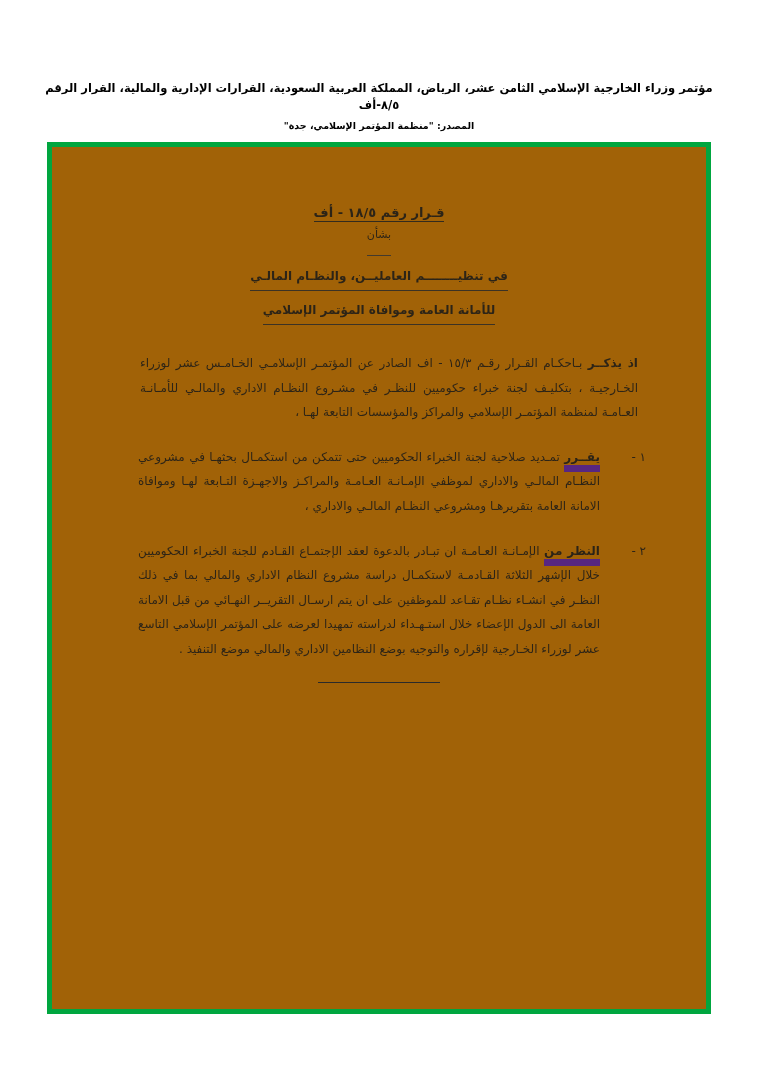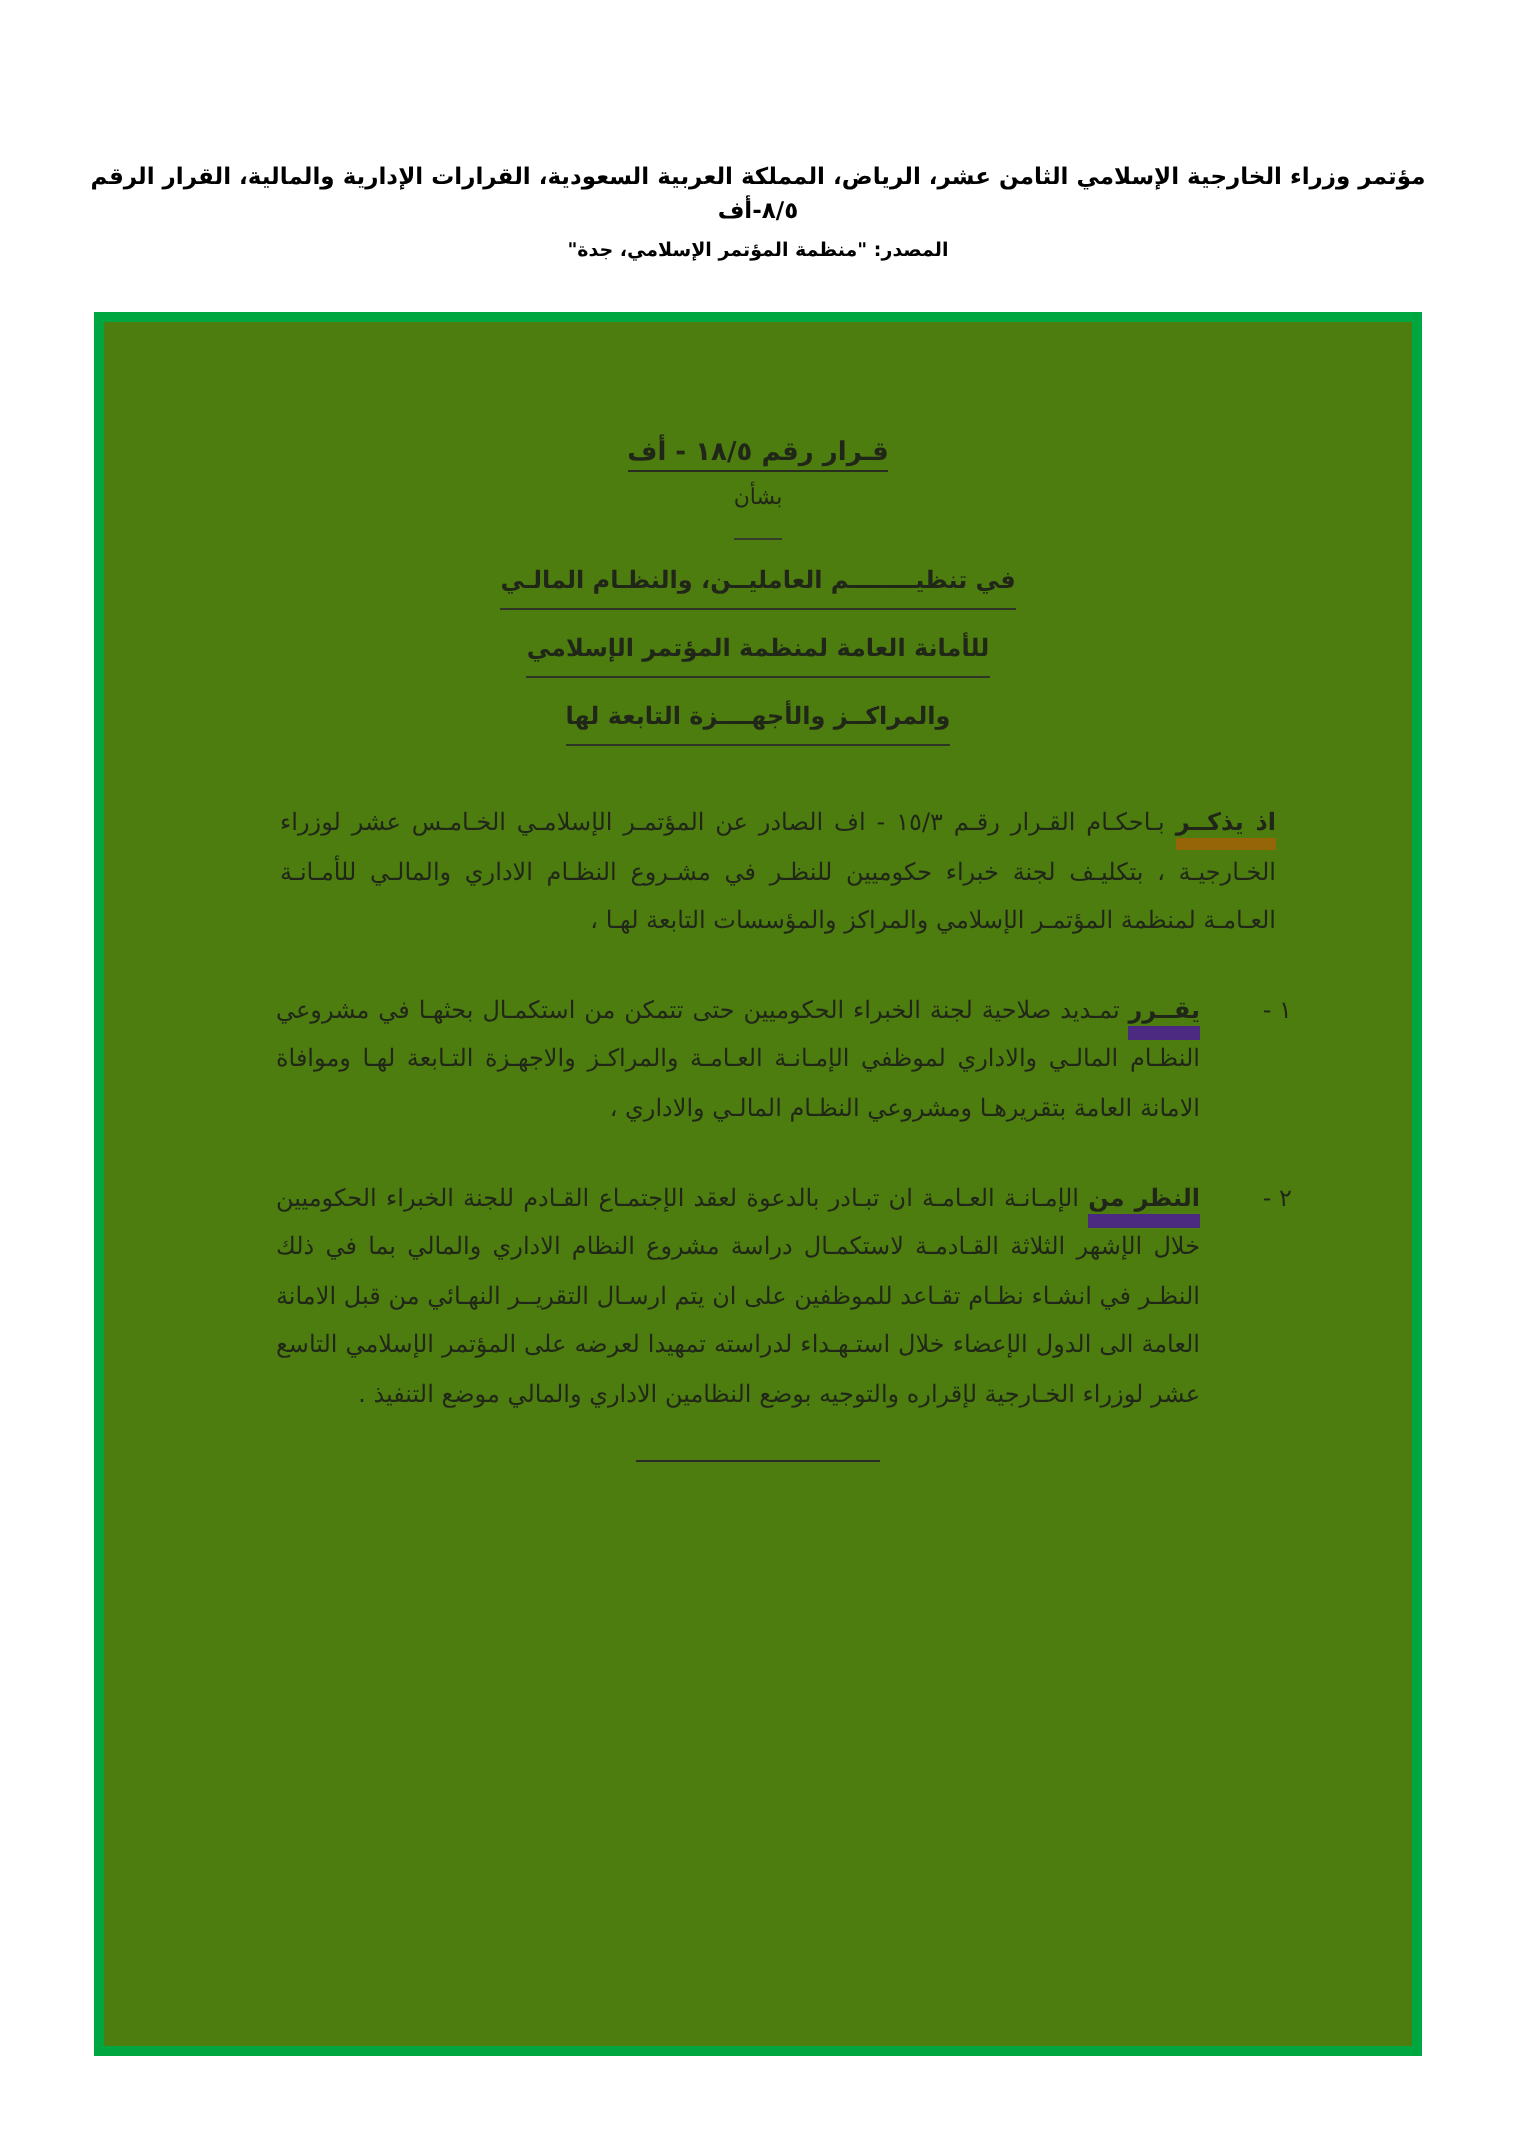--- a/index.html
+++ b/index.html
@@ -60,8 +60,7 @@
     height: 872px;
     border: 5px solid #00A63F;
     box-sizing: border-box;
-    background: #4d7c0f;
-    margin-top: 14px;
+    background: #a16207;
   }
 
   .scan-inner {

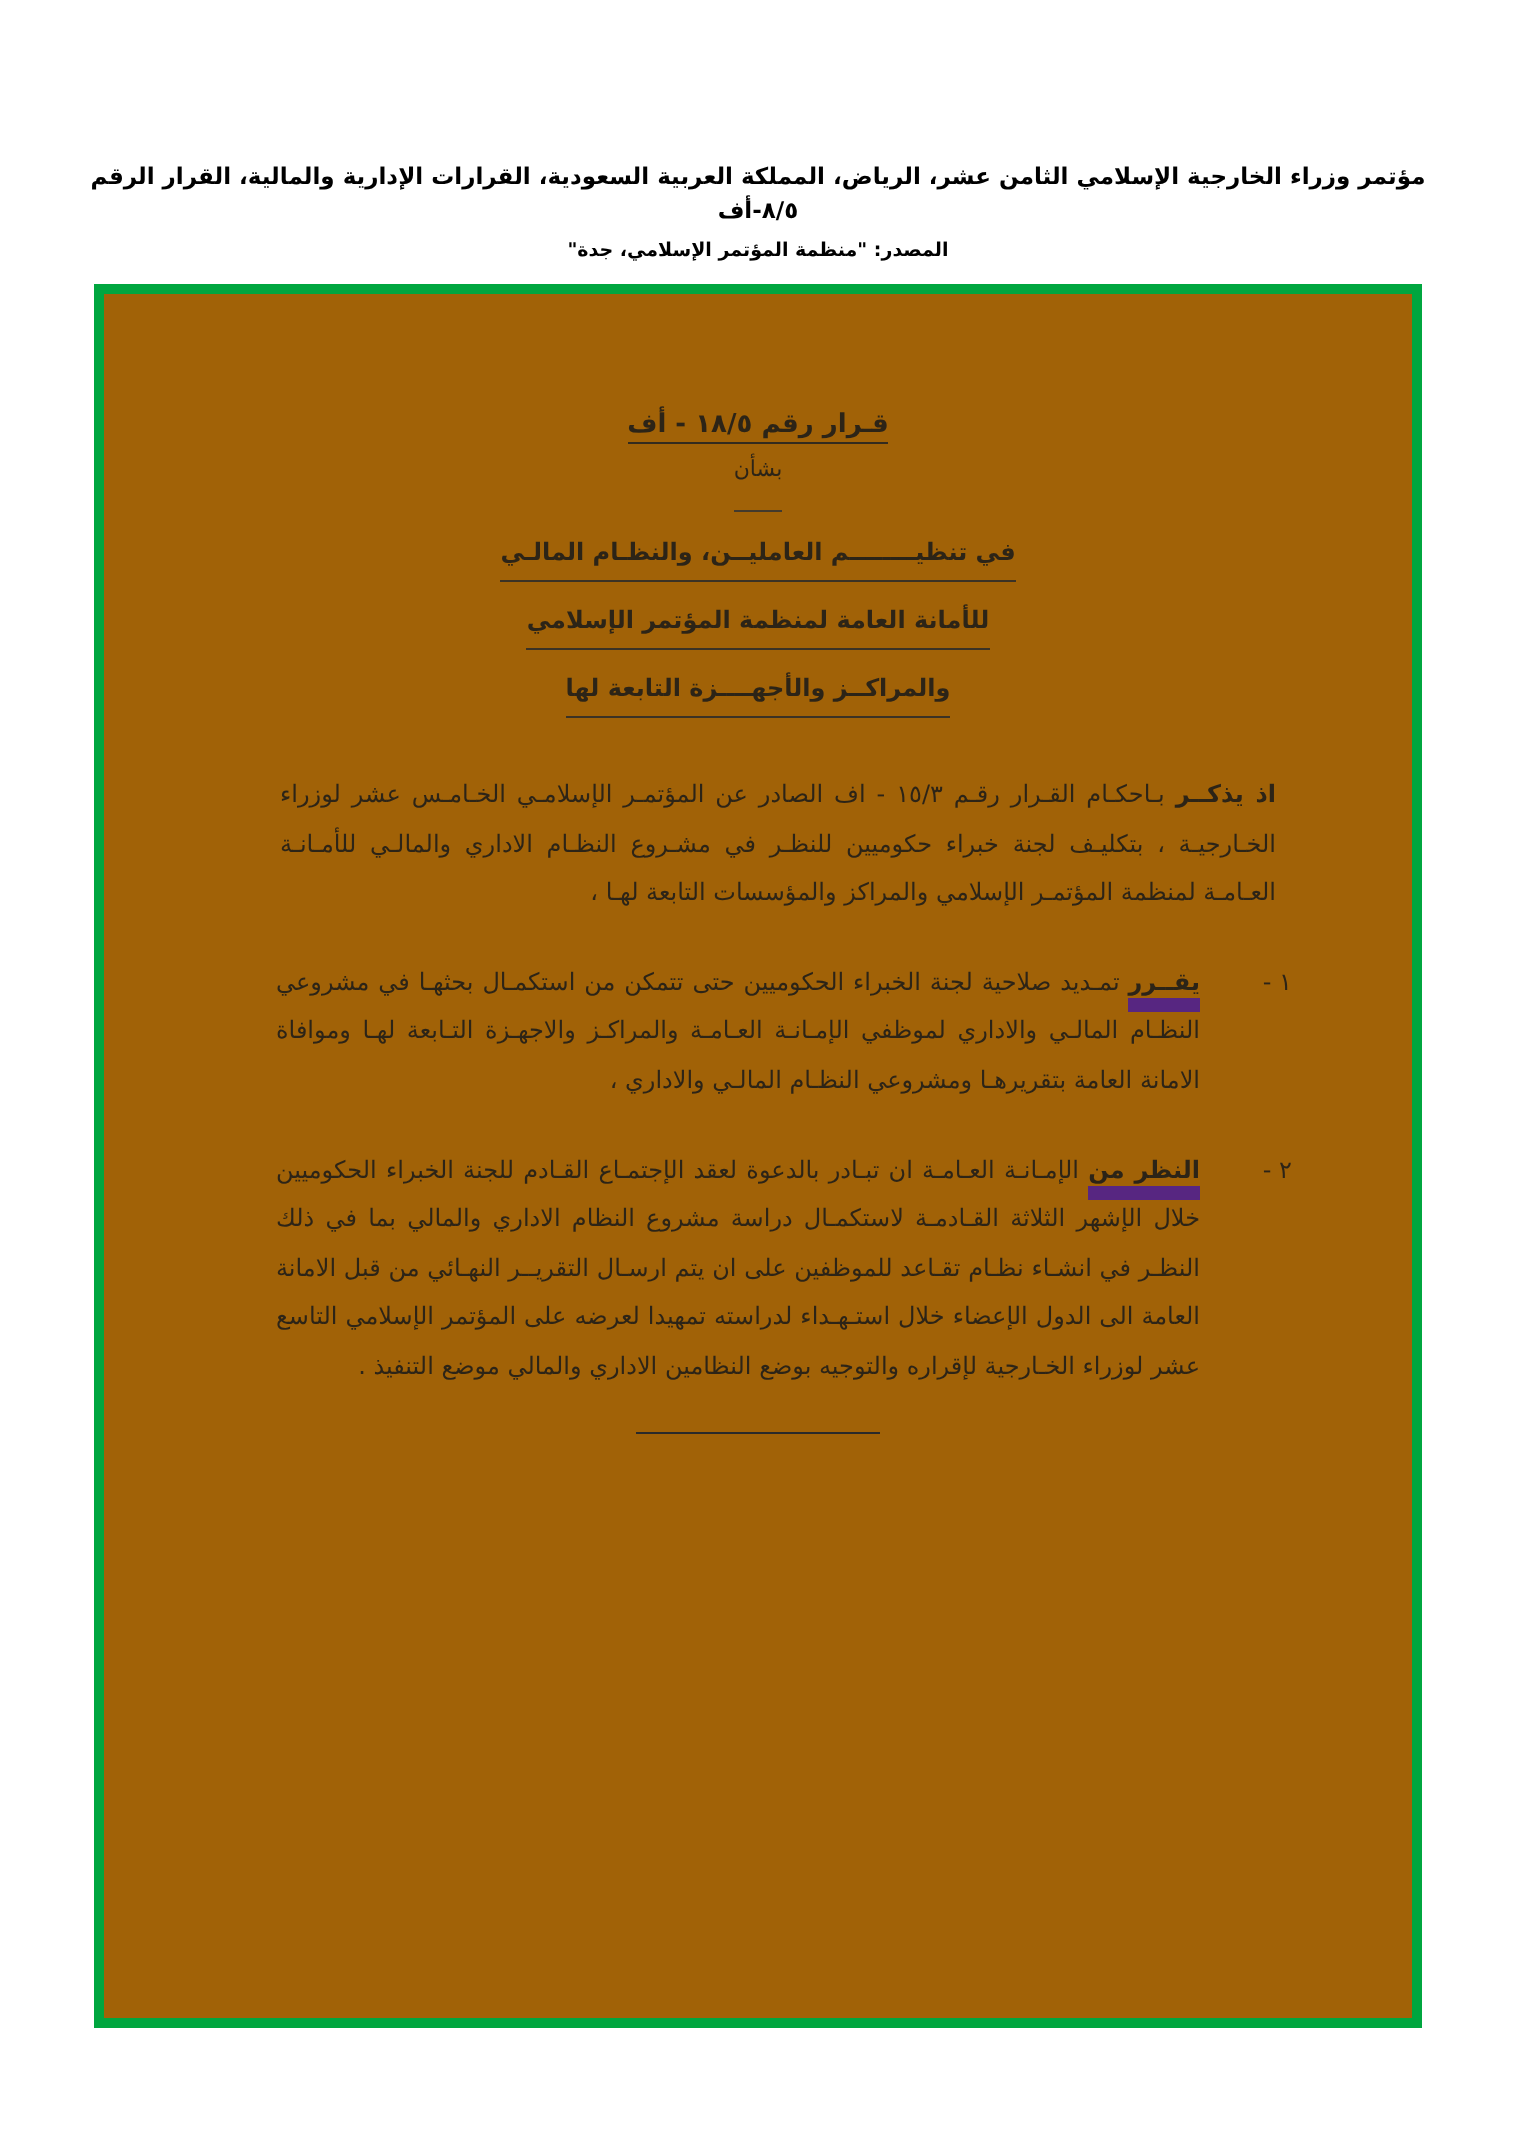--- a/index.html
+++ b/index.html
@@ -204,7 +204,7 @@
 
       <div class="title-block tw">
         <span class="tline">في تنظيــــــــم العامليــن، والنظـام المالـي</span>
-        <span class="tline">للأمانة العامة لمنظمة المؤتمر الإسلامي</span>
+        <span class="tline">للأمانة العامة وموافاة المؤتمر الإسلامي</span>
         <span class="tline">والمراكــز والأجهــــزة التابعة لها</span>
       </div>
 

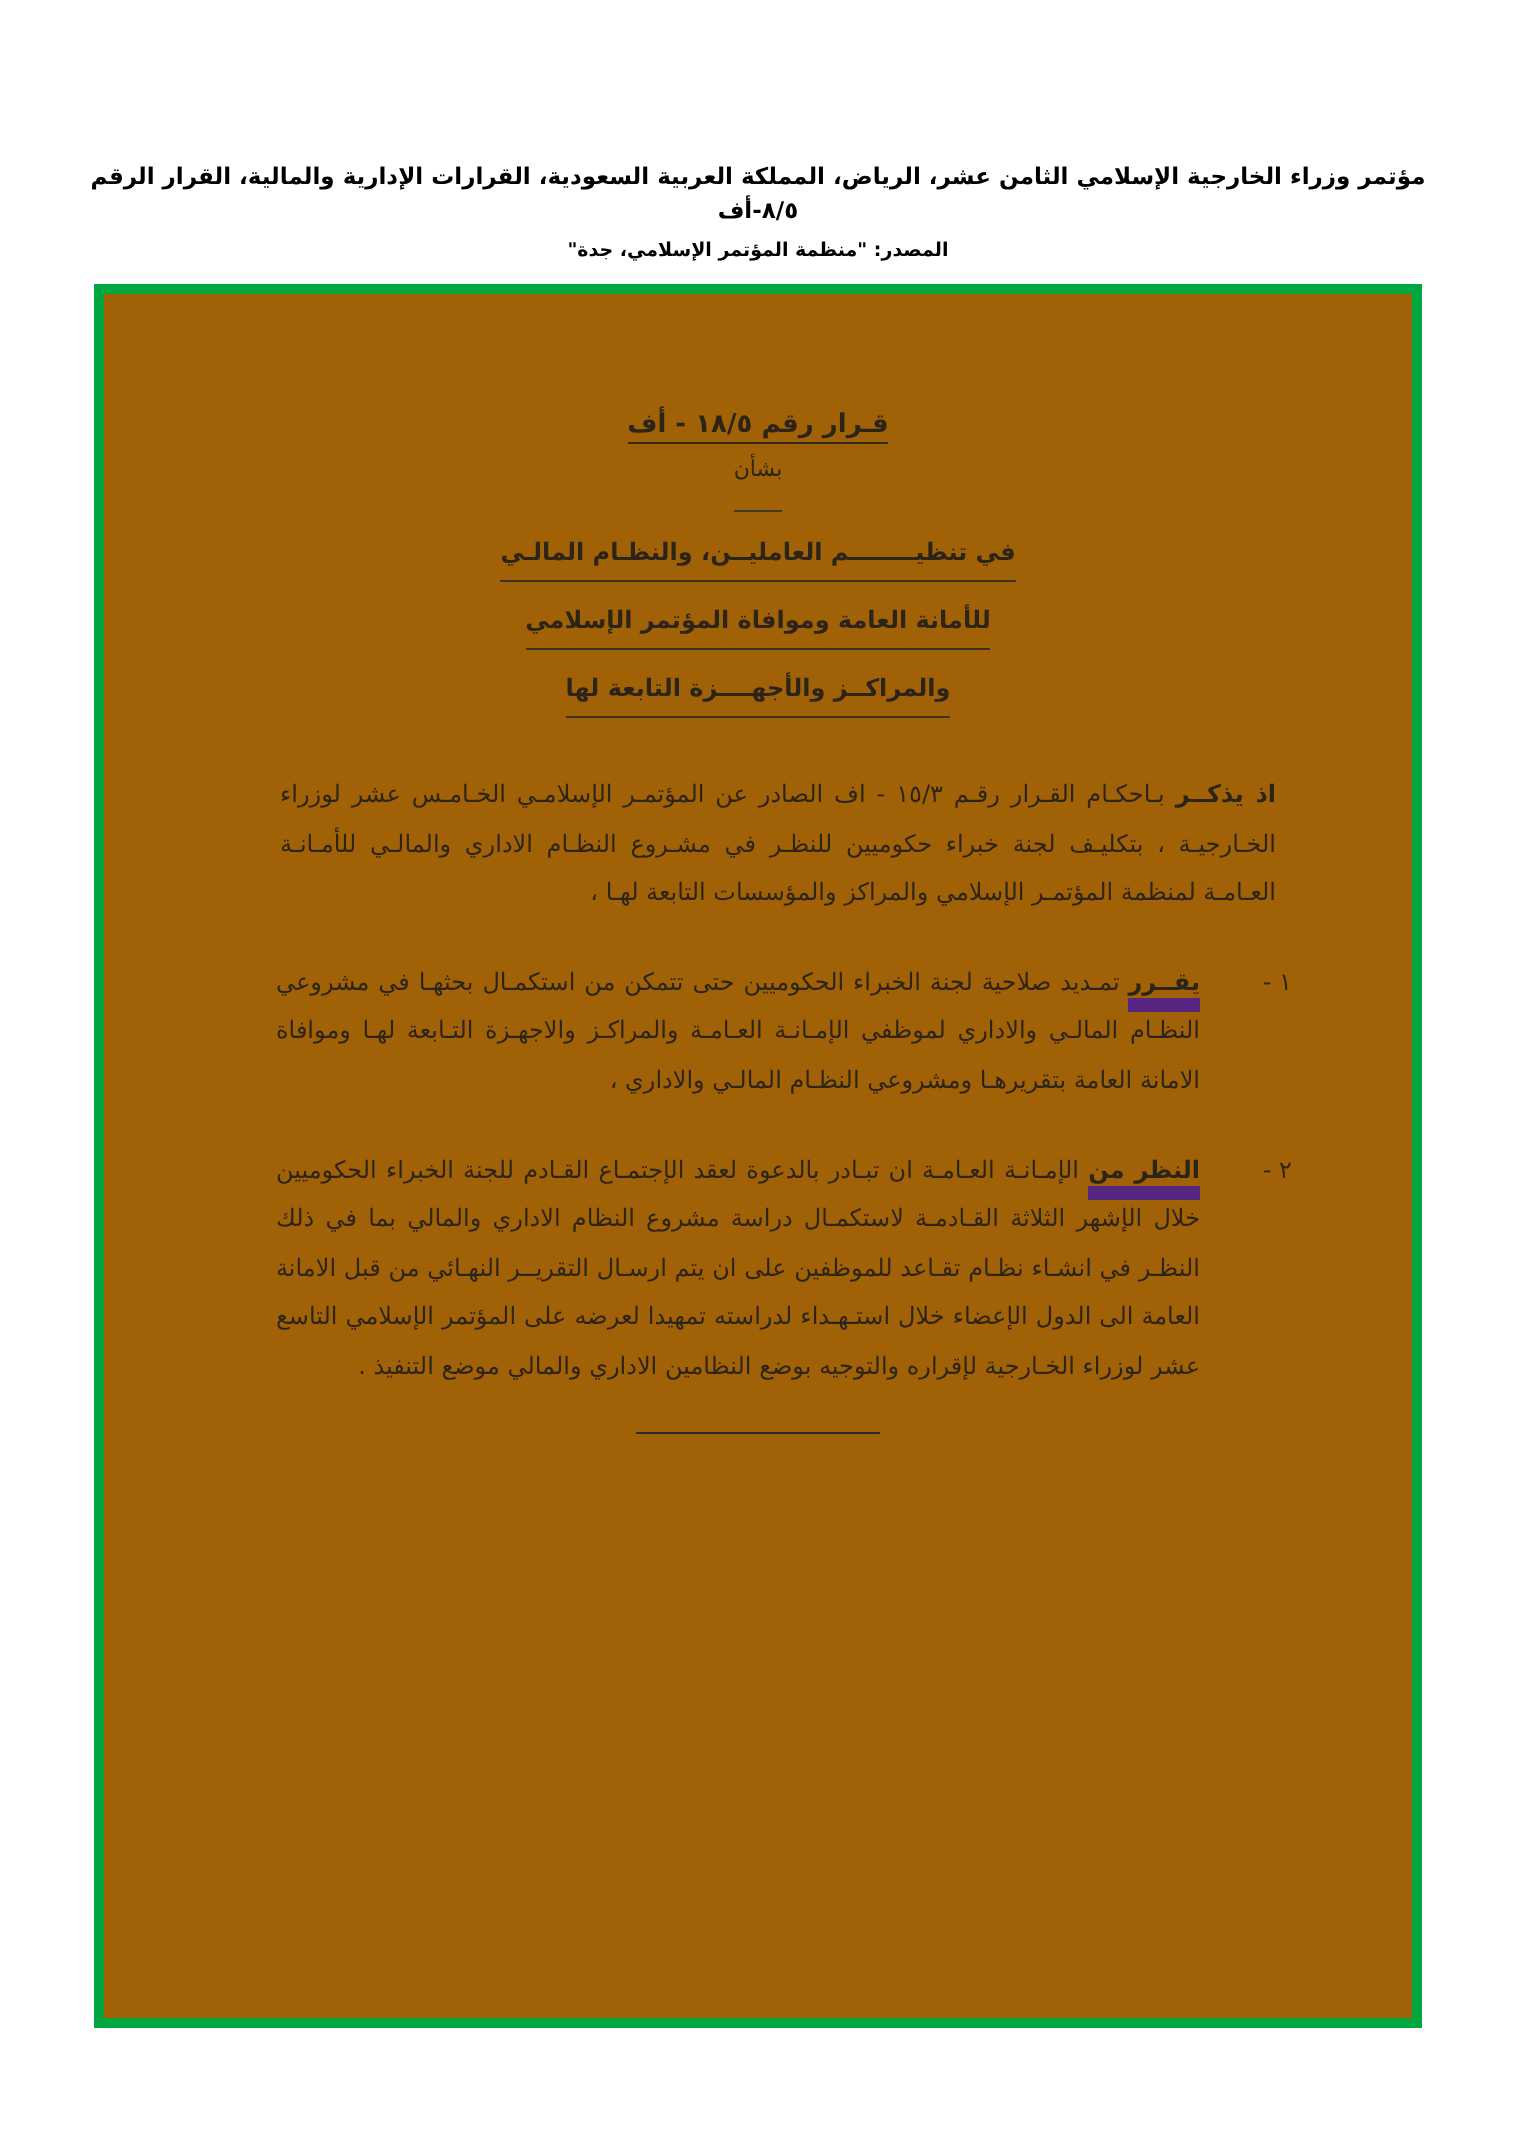--- a/index.html
+++ b/index.html
@@ -205,7 +205,6 @@
       <div class="title-block tw">
         <span class="tline">في تنظيــــــــم العامليــن، والنظـام المالـي</span>
         <span class="tline">للأمانة العامة وموافاة المؤتمر الإسلامي</span>
-        <span class="tline">والمراكــز والأجهــــزة التابعة لها</span>
       </div>
 
 

